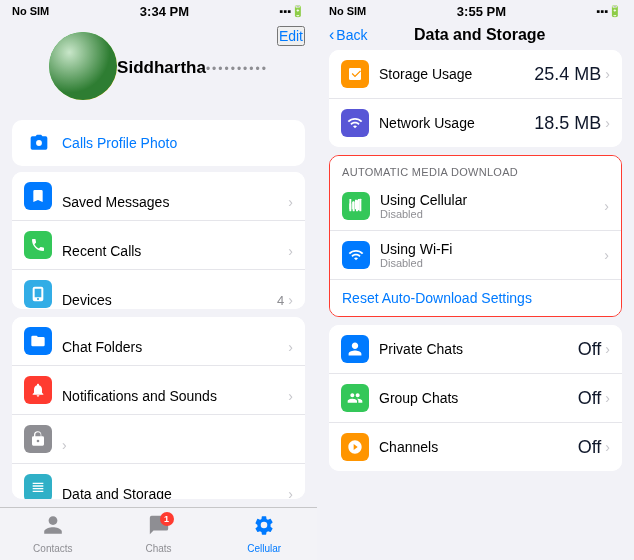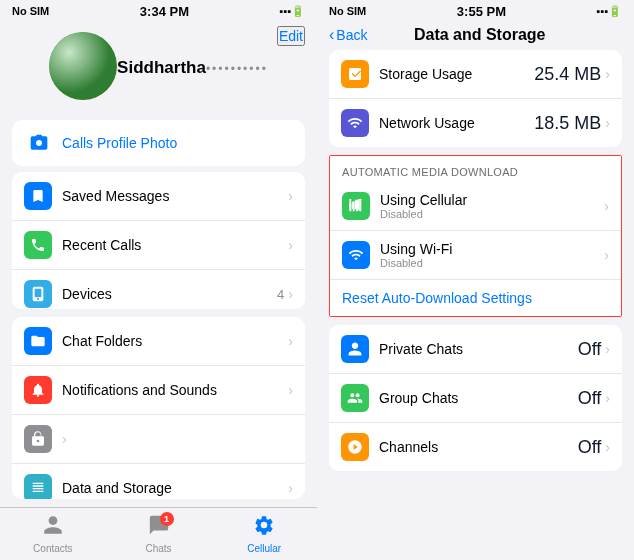--- a/index.html
+++ b/index.html
@@ -301,7 +301,7 @@
 
     .highlighted-section {
       border: 1.5px solid #ff3b30;
-      border-radius: 2px;
+      border-radius: 10px;
       overflow: hidden;
       margin-bottom: 8px;
     }

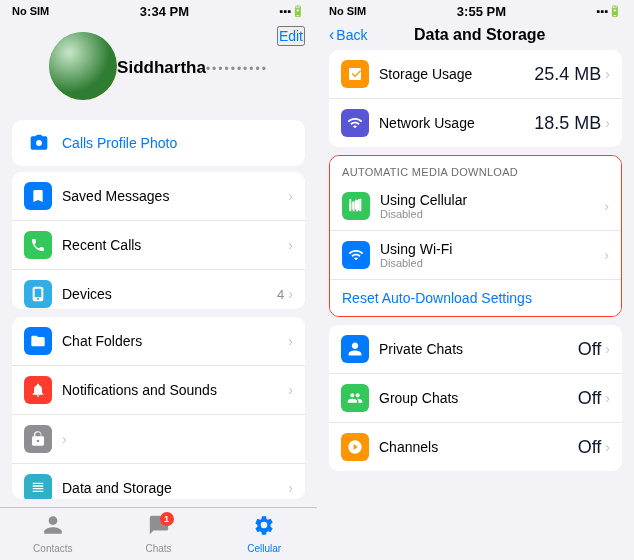--- a/index.html
+++ b/index.html
@@ -117,7 +117,7 @@
 
     .menu-item {
       display: flex;
-      align-items: center;
+      align-items: flex-end;
       padding: 10px 12px;
       border-bottom: 0.5px solid #e5e5ea;
       cursor: pointer;

